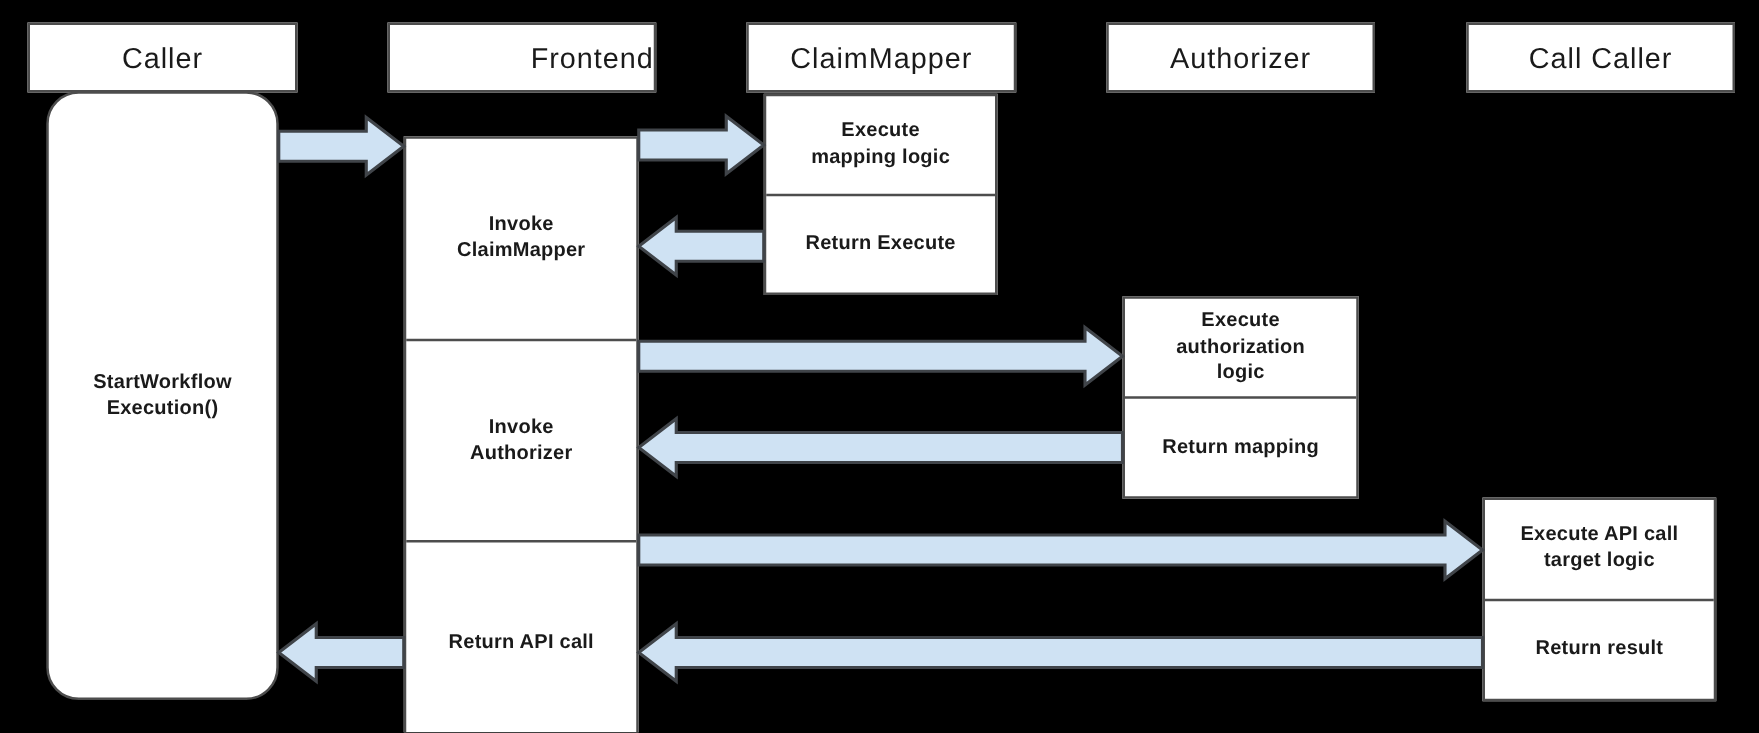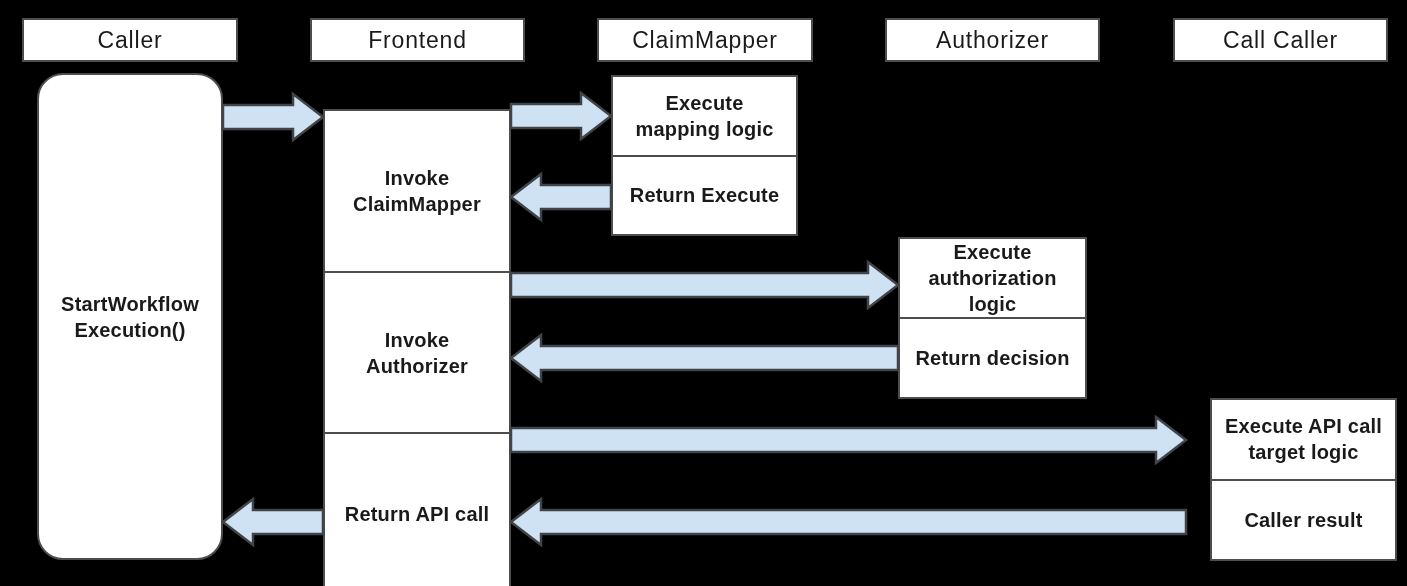--- a/index.html
+++ b/index.html
@@ -26,7 +26,7 @@
   .actor-header {
     position: absolute;
     top: 18px;
-    height: 44px;
+    height: 56px;
     background: var(--box-fill);
     border: 2px solid var(--box-border);
     display: flex;

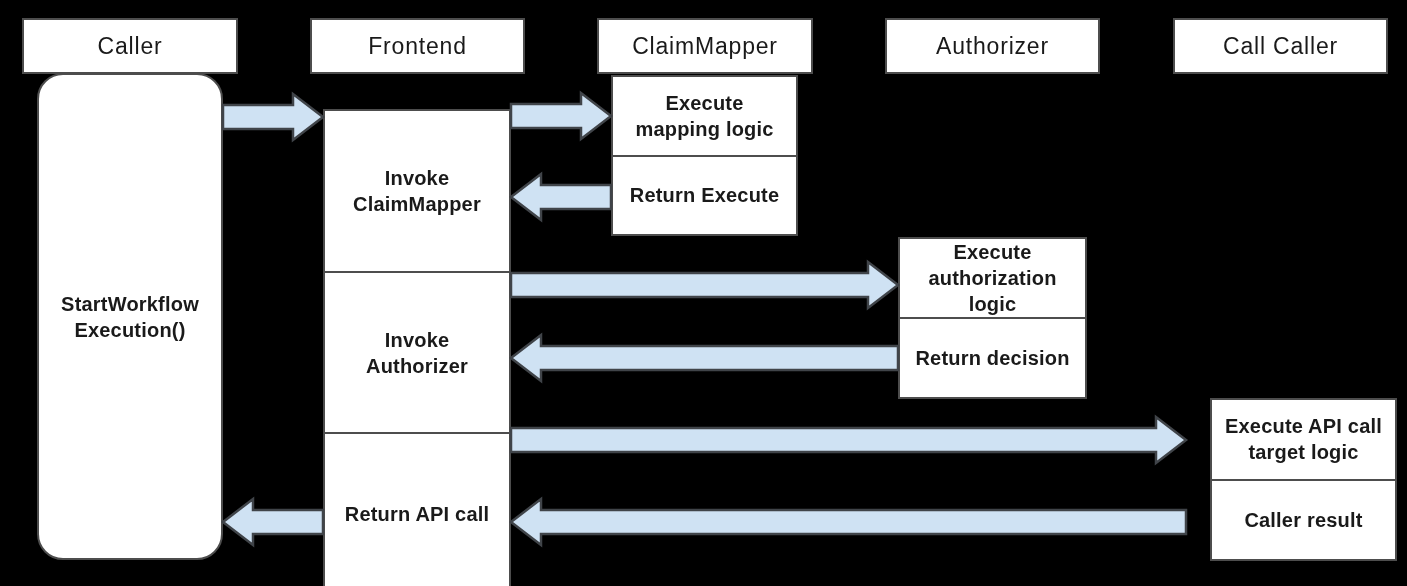--- a/index.html
+++ b/index.html
@@ -86,7 +86,7 @@
   <div class="actor-header" style="left:22px;  width:216px;">
       <span>Caller</span>
     </div>
-  <div class="actor-header" style="left:310px; width:215px;">
+  <div class="actor-header" style="left:310px; width:215px;justify-content:flex-end;">
       <span>Frontend</span>
     </div>
   <div class="actor-header" style="left:597px; width:216px;">

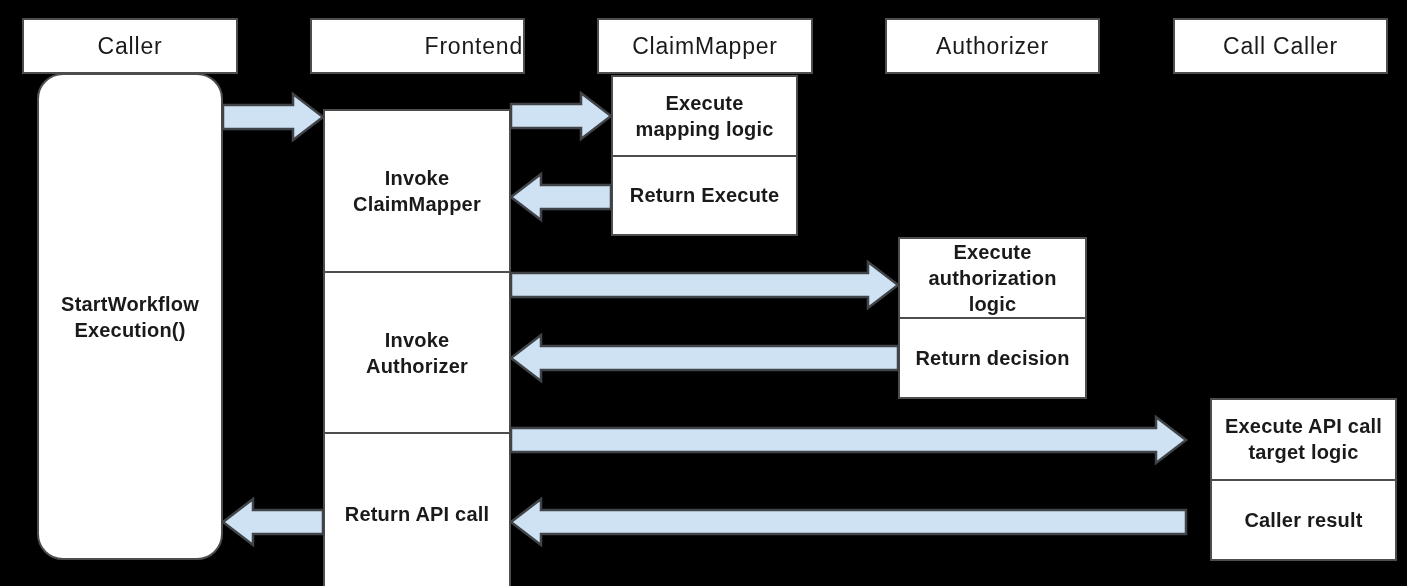--- a/index.html
+++ b/index.html
@@ -56,7 +56,7 @@
   }
   .step-label {
     font-weight: 700;
-    font-size: 20px;
+    font-size: 16px;
     line-height: 1.3;
     letter-spacing: 0.2px;
     white-space: pre-line;

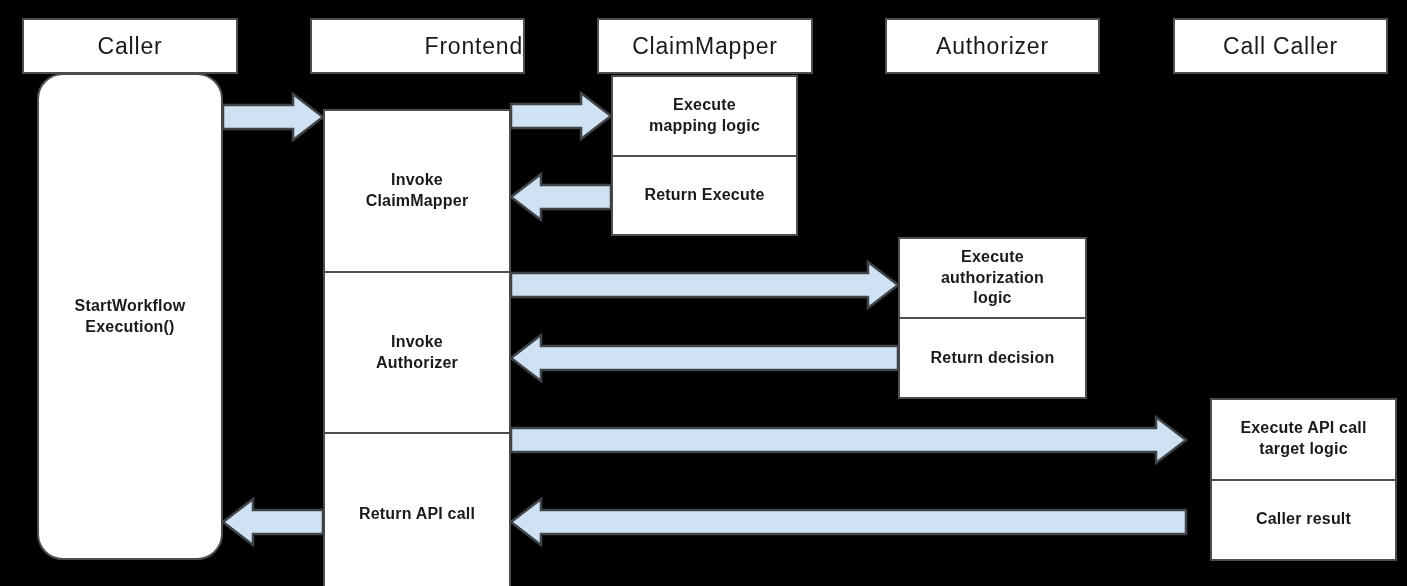--- a/index.html
+++ b/index.html
@@ -137,7 +137,7 @@
 logic</span>
     </div>
     <div class="section">
-      <span class="step-label">Return decision</span>
+      <span class="step-label">Return mapping</span>
     </div>
   </div>
 

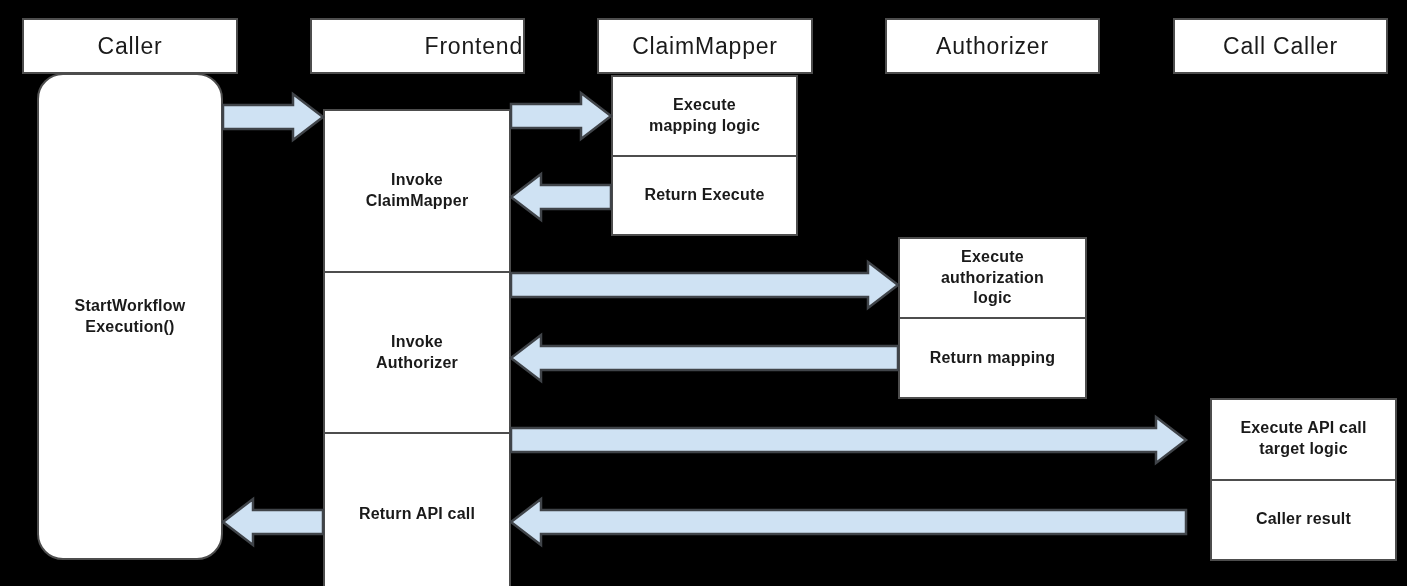--- a/index.html
+++ b/index.html
@@ -141,7 +141,7 @@
     </div>
   </div>
 
-  <div class="activation" style="left:1186px; top:398px; width:187px; height:163px;margin-left:24px;">
+  <div class="activation" style="left:1186px; top:398px; width:187px; height:163px;">
     <div class="section">
       <span class="step-label">Execute API call
 target logic</span>

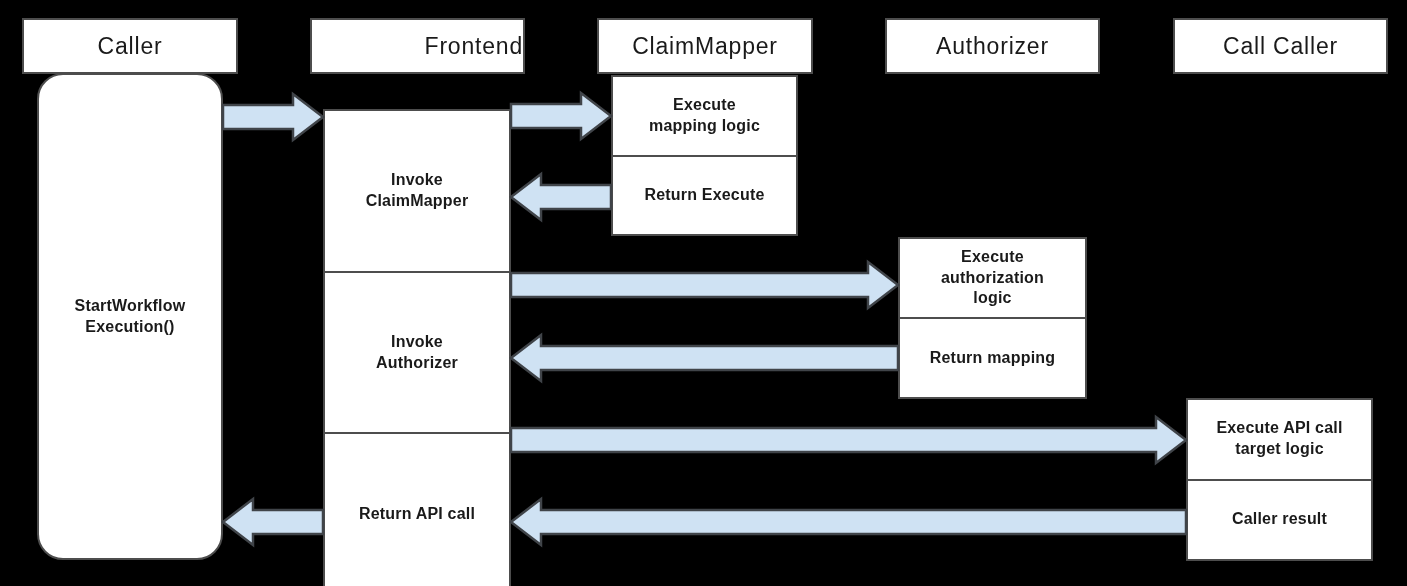--- a/index.html
+++ b/index.html
@@ -147,7 +147,7 @@
 target logic</span>
     </div>
     <div class="section">
-      <span class="step-label">Caller result</span>
+      <span class="step-label">Return result</span>
     </div>
   </div>
 

